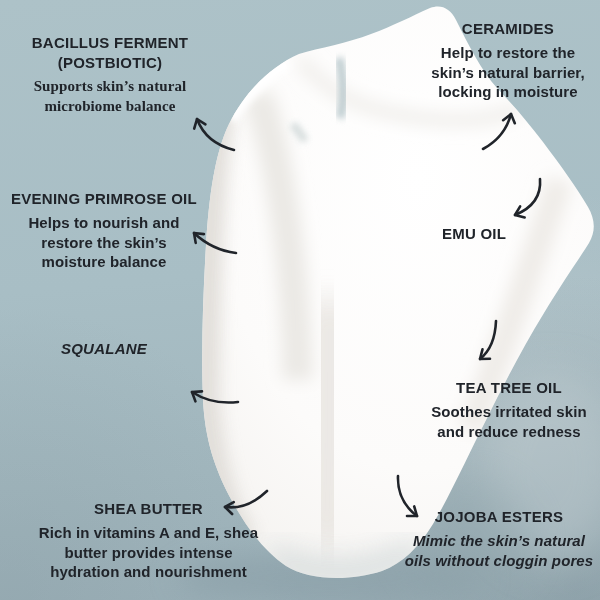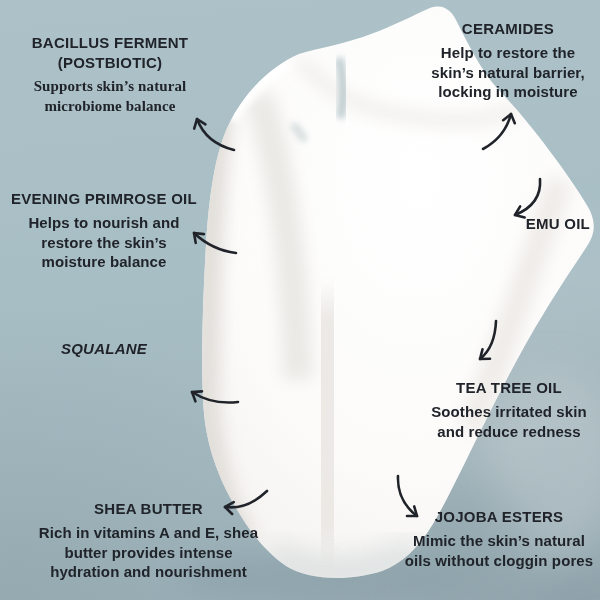--- a/index.html
+++ b/index.html
@@ -30,7 +30,7 @@
   .co-ceramides .desc{width:178px;}
   .co-evening{left:-2px;top:189px;width:212px;}
   .co-evening .desc{width:168px;}
-  .co-emu{left:358px;top:214px;width:232px;text-align:right;}
+  .co-emu{left:358px;top:224px;width:232px;}
   .co-emu .desc{width:224px;}
   .co-squalane{left:3px;top:339px;width:202px;font-style:italic;}
   .co-squalane .desc{width:174px;}

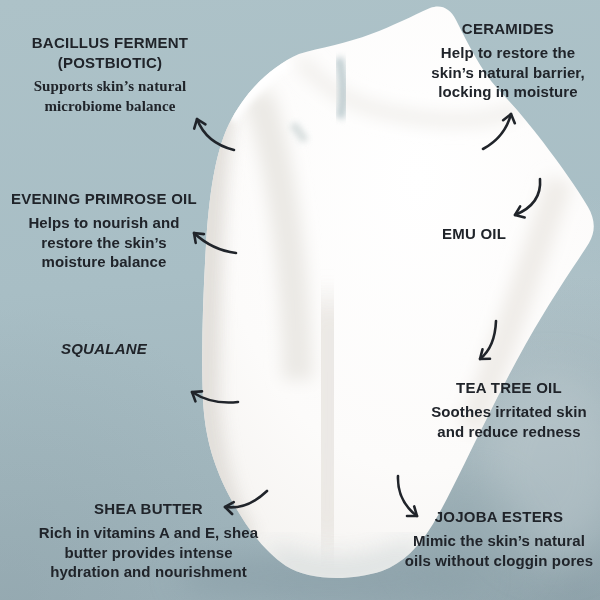--- a/index.html
+++ b/index.html
@@ -39,7 +39,7 @@
   .co-shea{left:32px;top:499px;width:221px;margin-left:6px;}
   .co-shea .desc{width:221px;}
   .co-jojoba{left:393px;top:507px;width:212px;}
-  .co-jojoba .desc{width:192px;}
+  .co-jojoba .desc{width:192px;font-style:italic;}
 </style>
 </head>
 <body>

